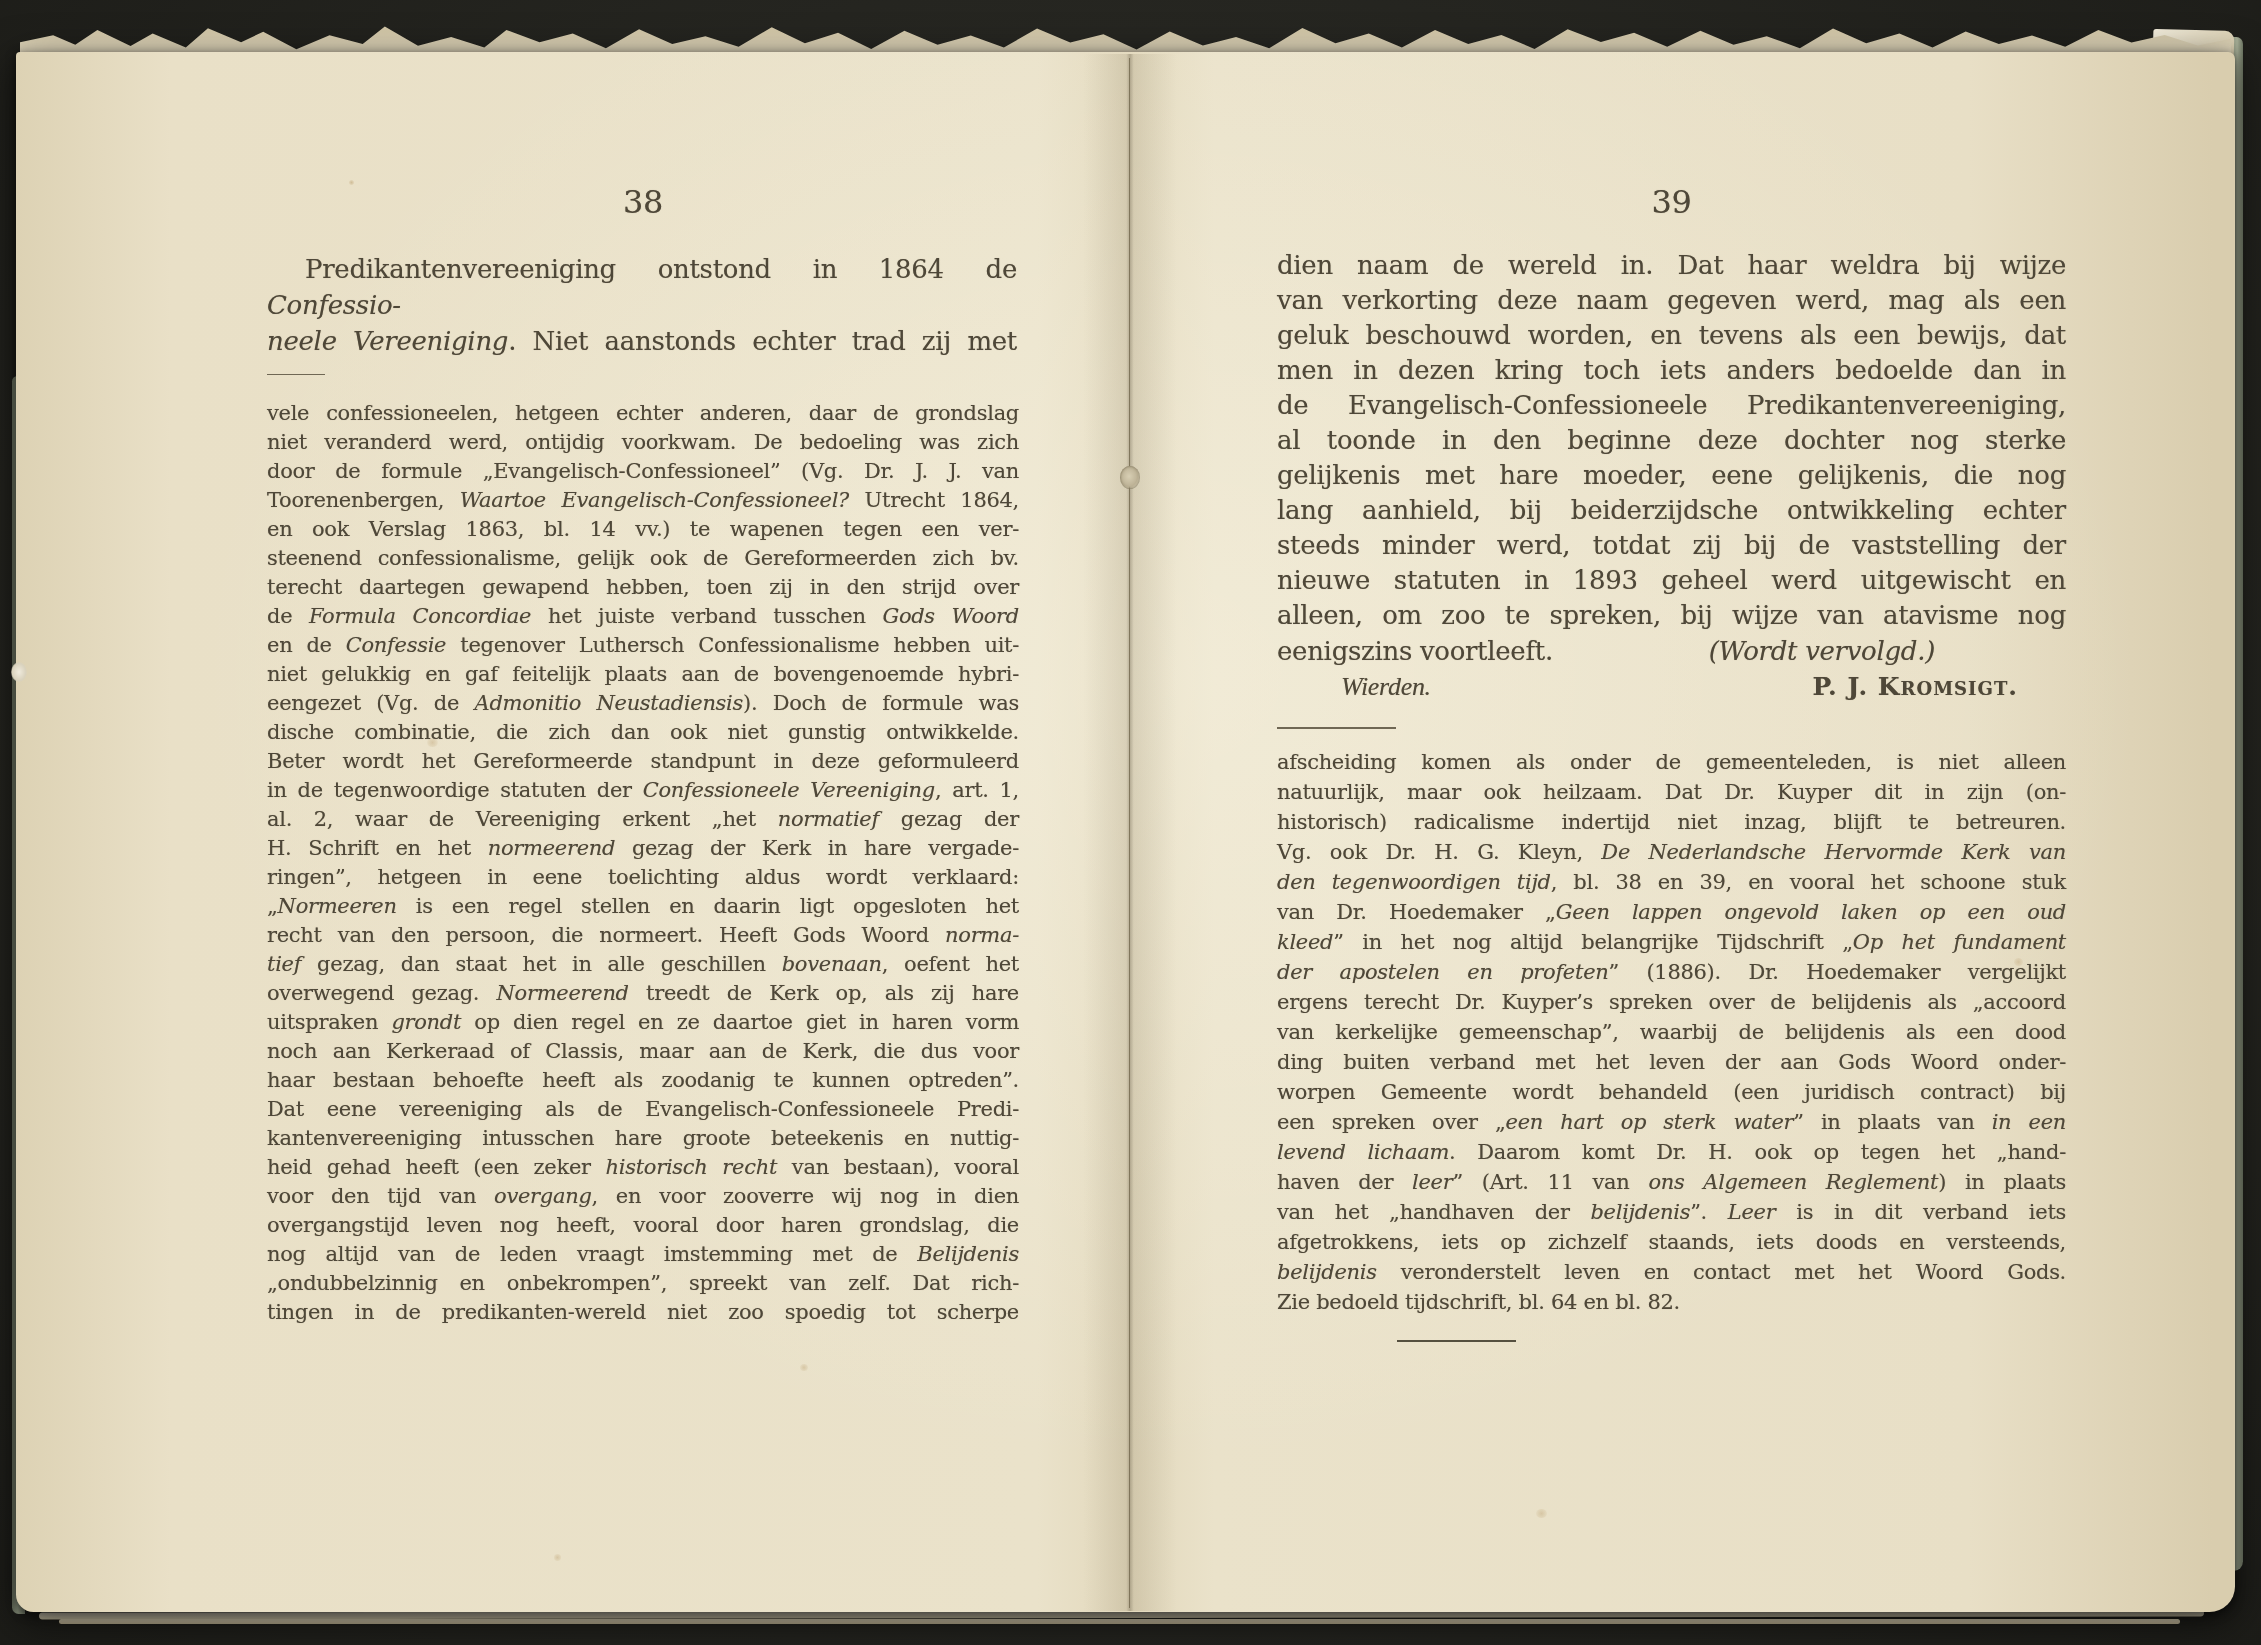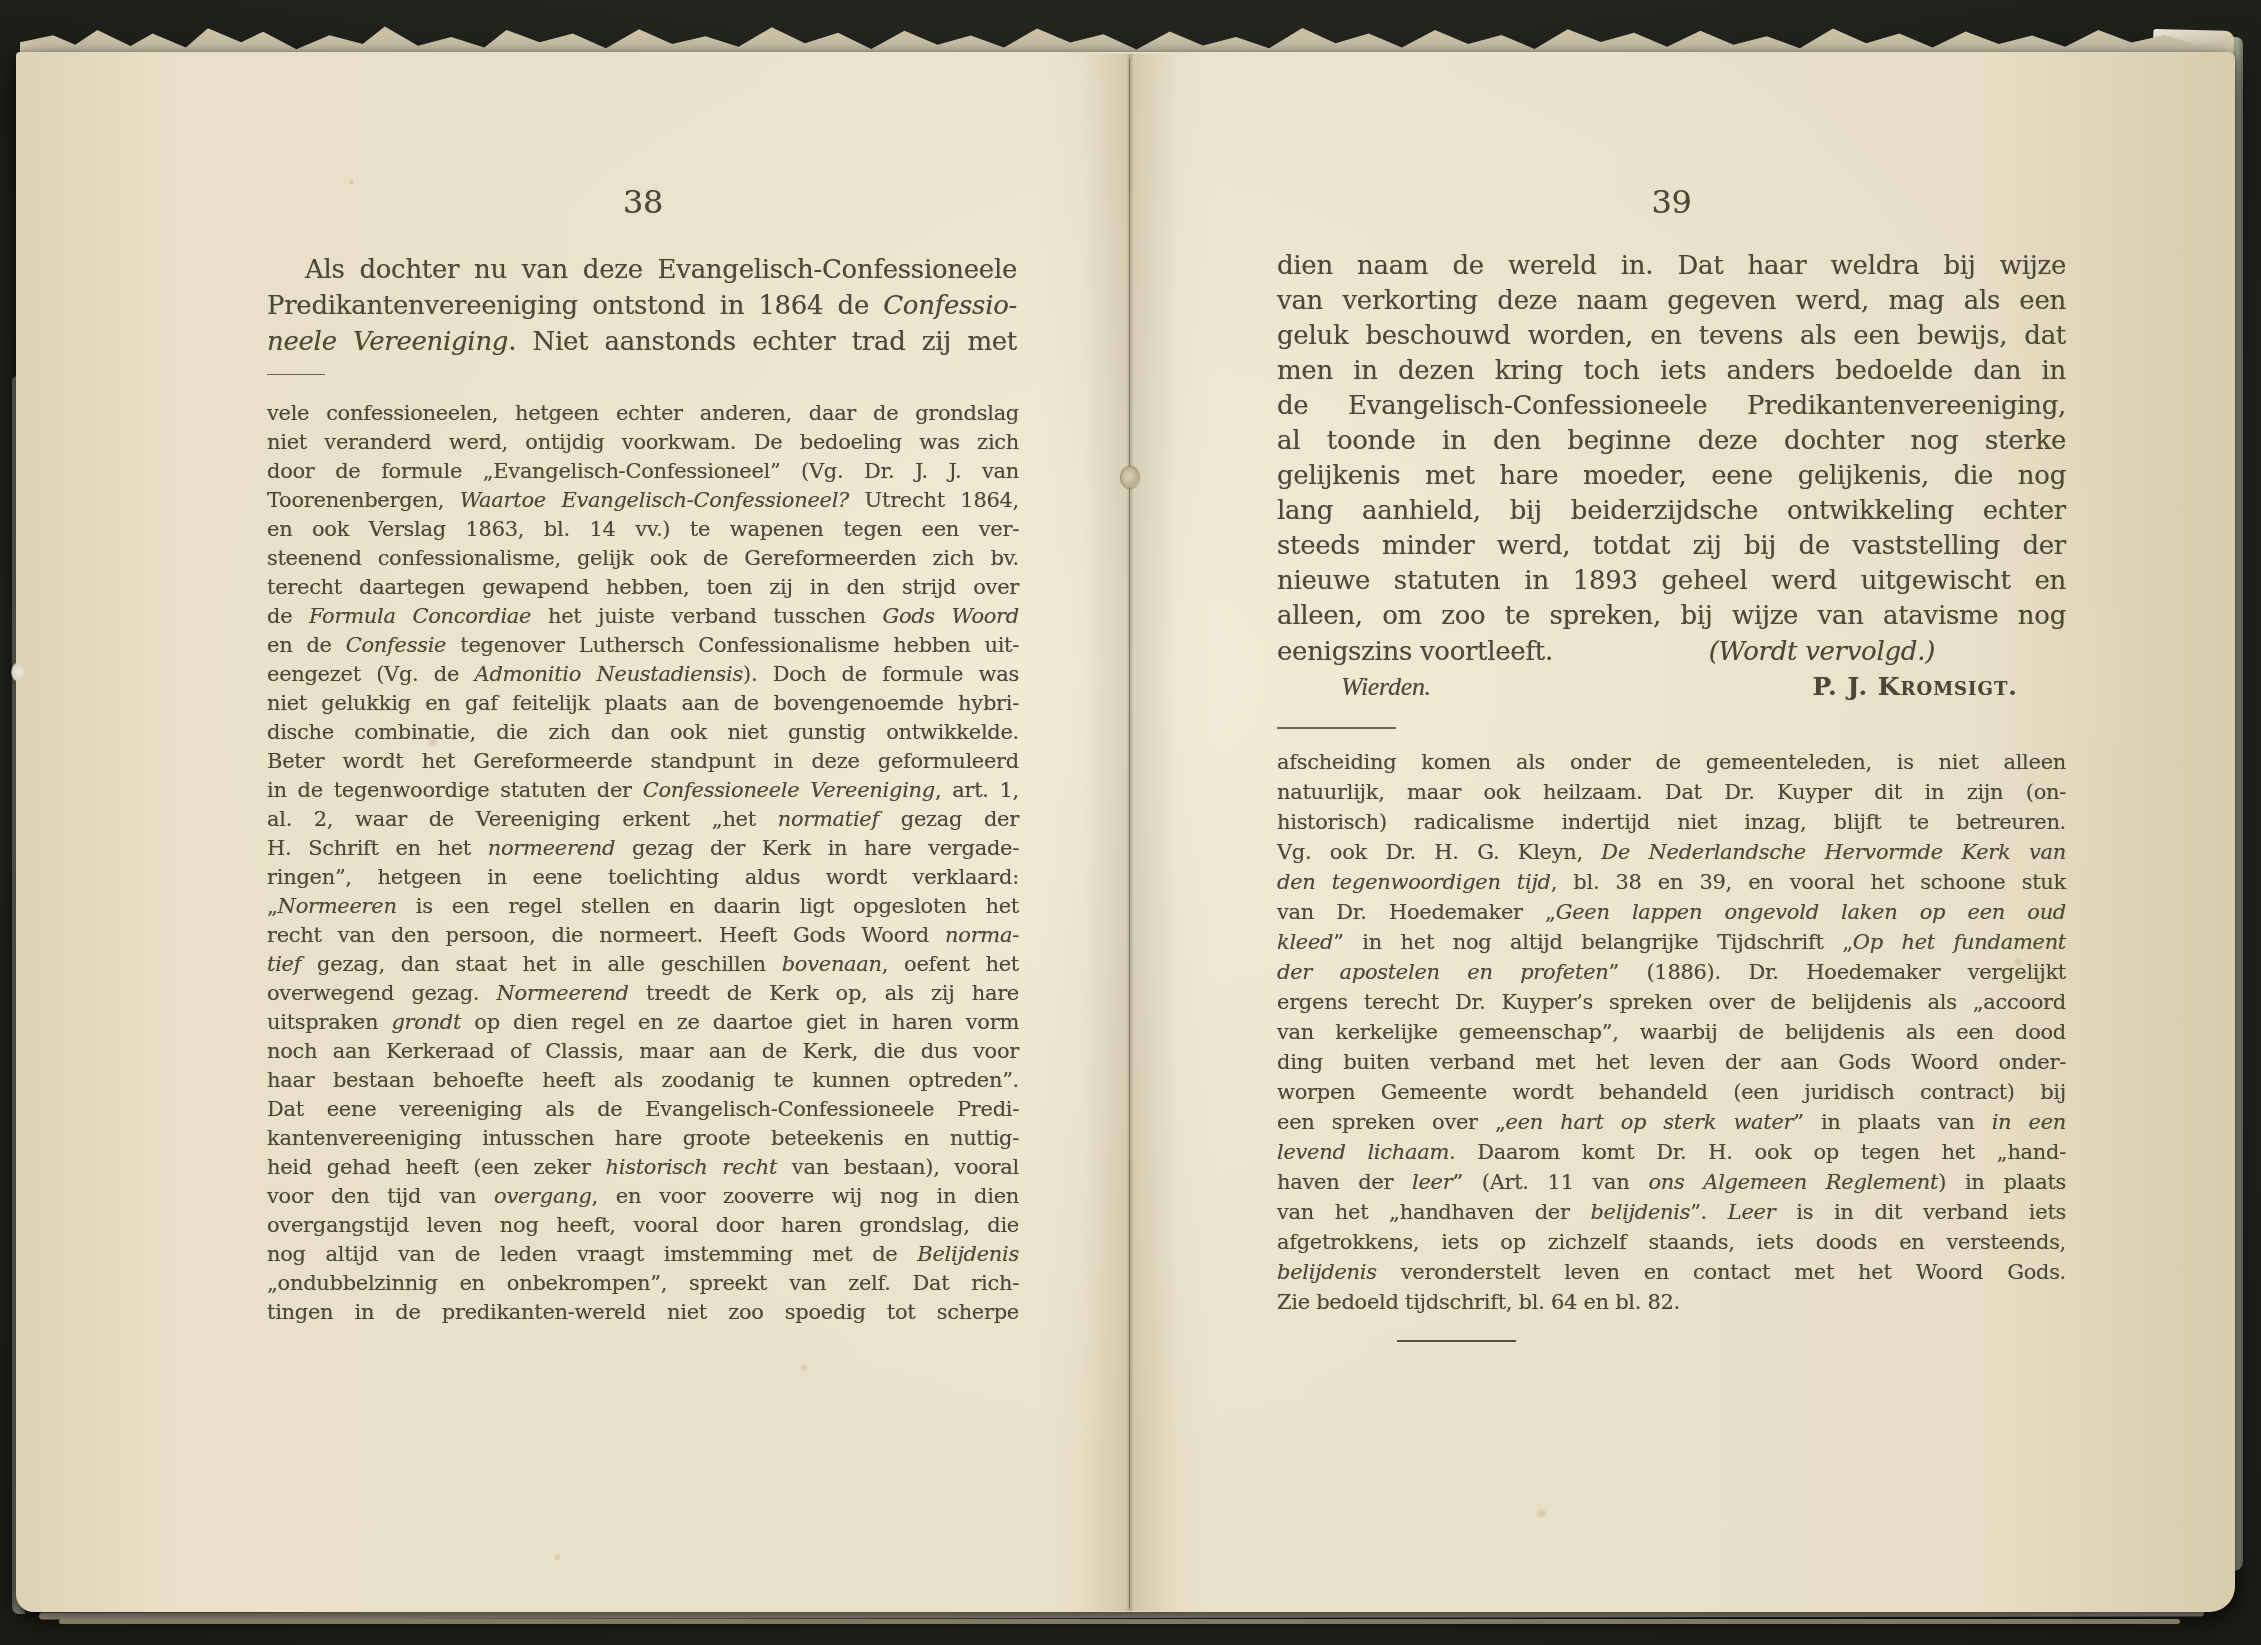--- a/index.html
+++ b/index.html
@@ -105,7 +105,6 @@
   <div class="txt pagenum" id="pagenum-left">38</div>
 
   <div class="txt main" id="main-left">
-      <div class="line"><span>Als dochter nu van deze Evangelisch-Confessioneele</span></div>
       <div class="line"><span>Predikantenvereeniging ontstond in 1864 de </span><span class="it">Confessio-</span></div>
       <div class="line"><span class="it">neele Vereeniging</span><span>. Niet aanstonds echter trad zij met</span></div>
     </div>

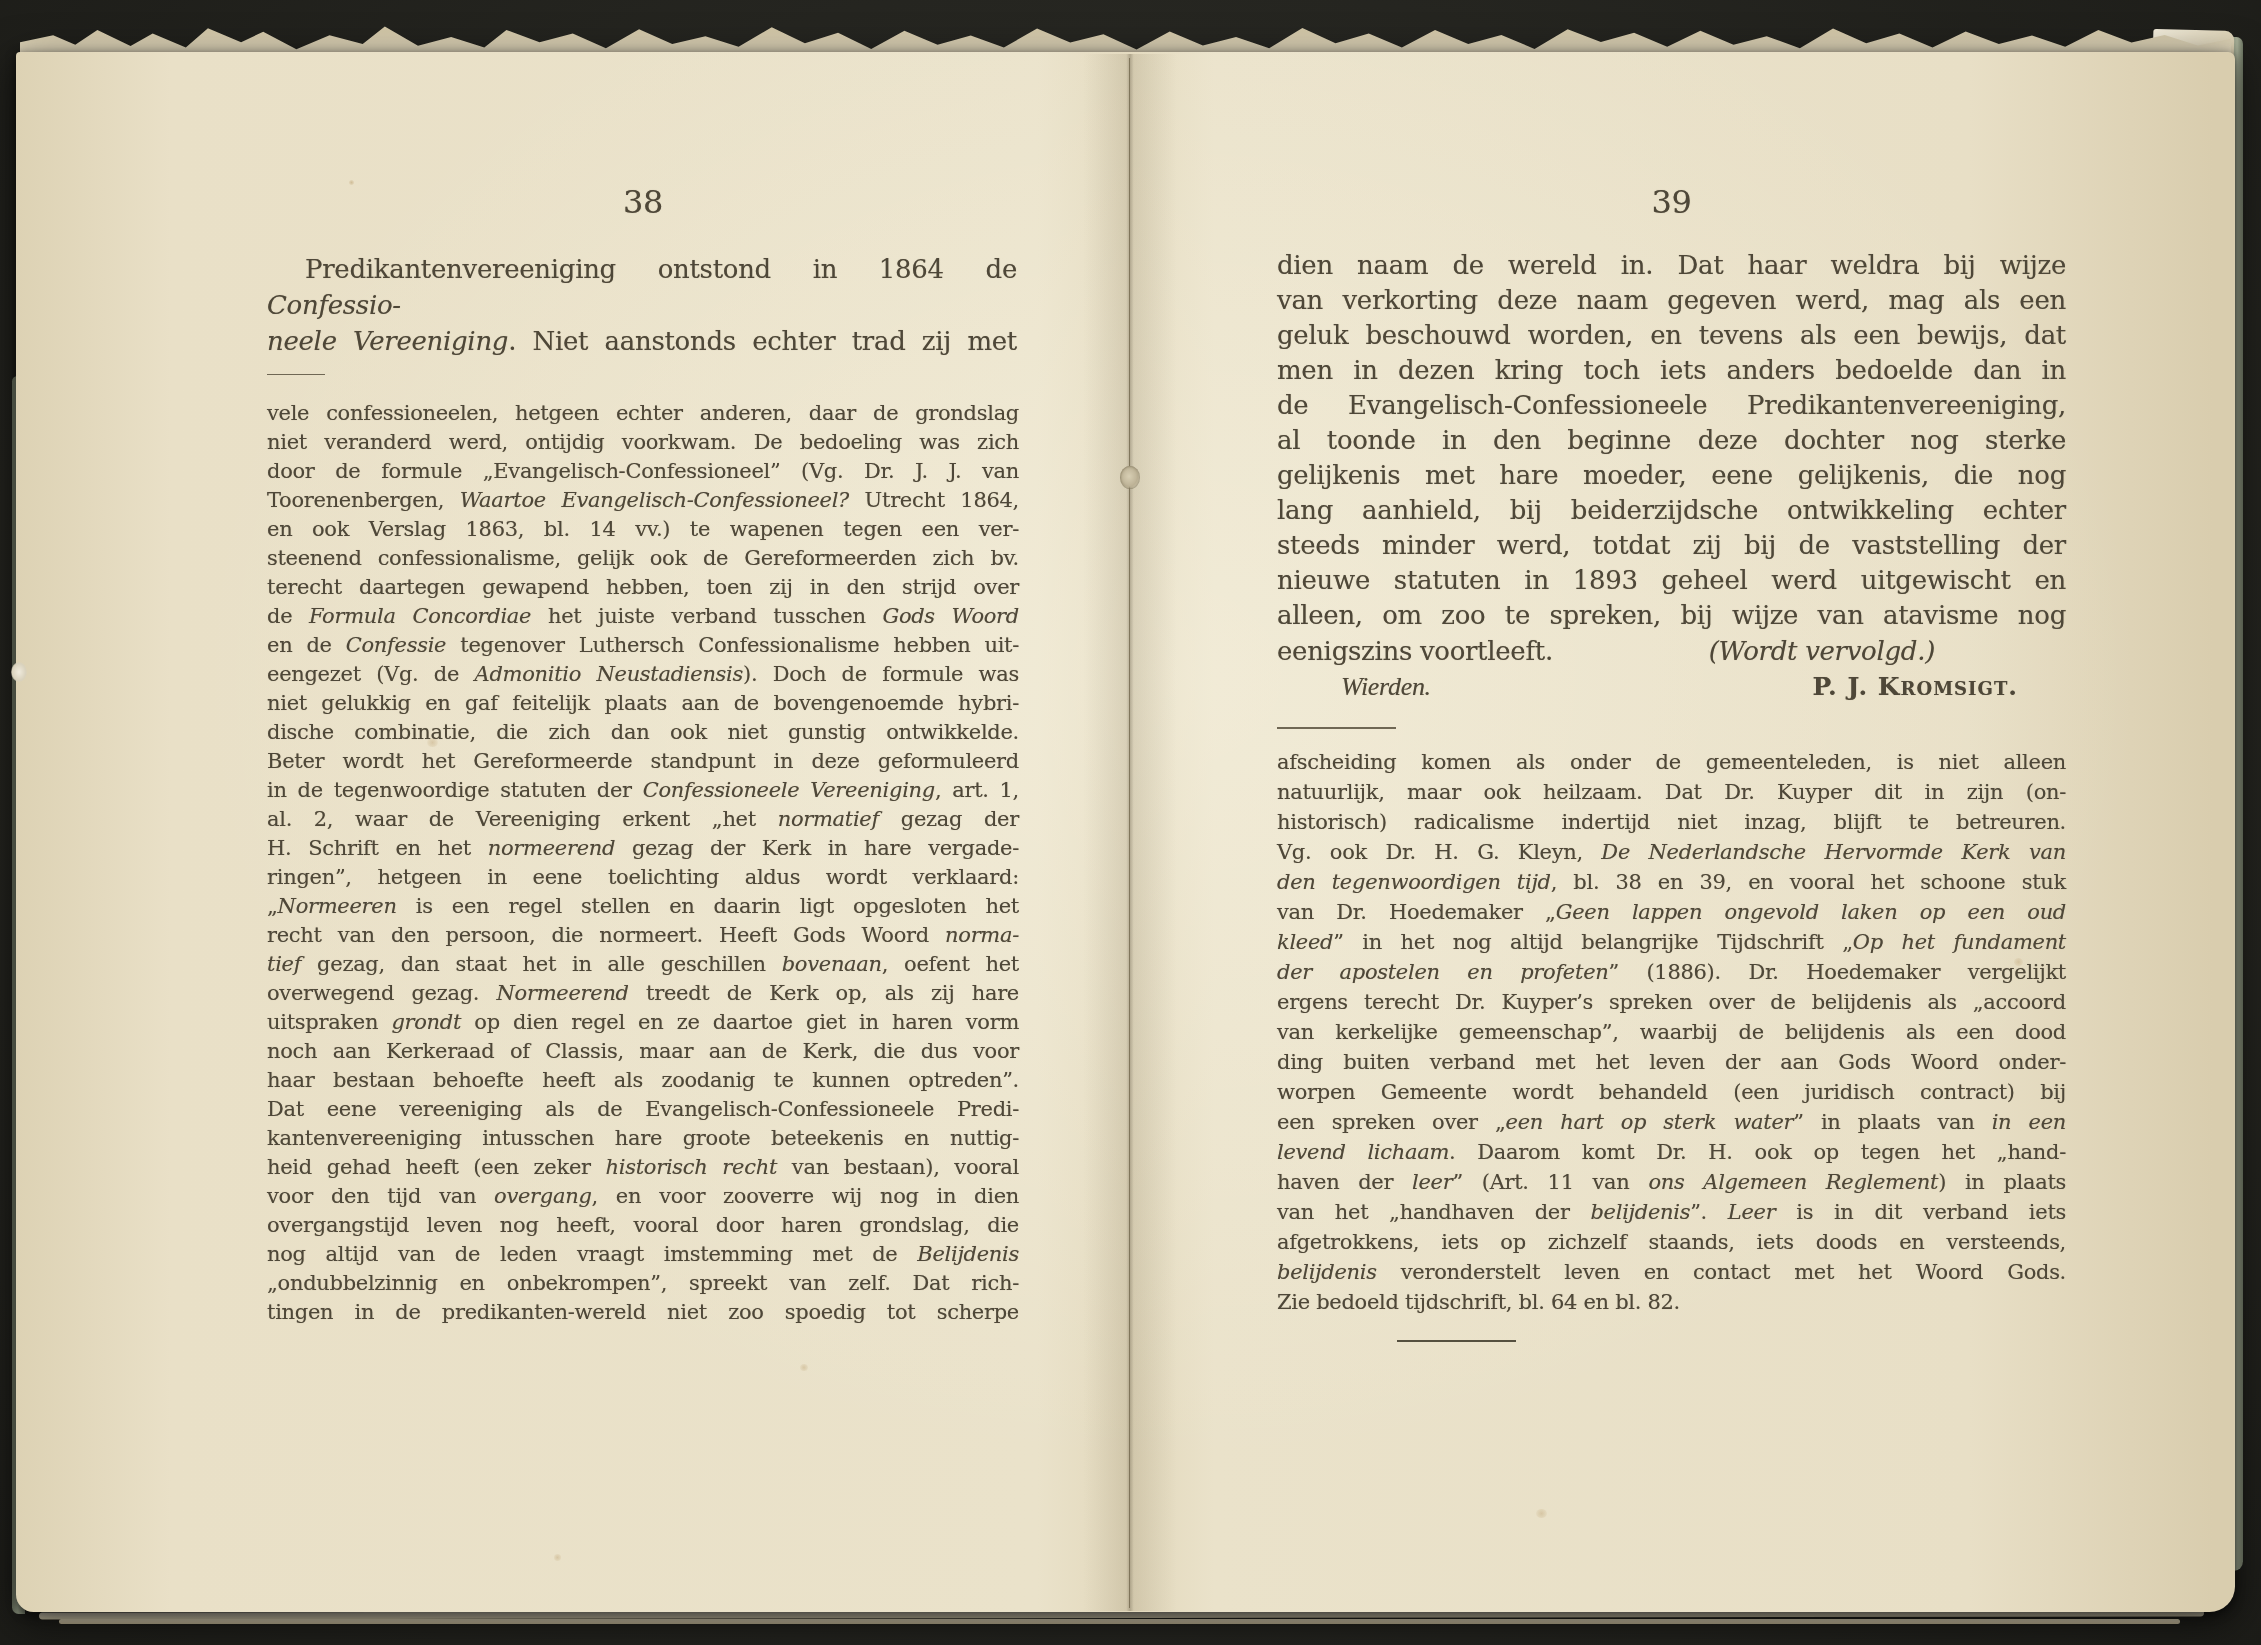--- a/index.html
+++ b/index.html
@@ -121,8 +121,8 @@
       <div class="line"><span>terecht daartegen gewapend hebben, toen zij in den strijd over</span></div>
       <div class="line"><span>de </span><span class="it">Formula Concordiae</span><span> het juiste verband tusschen </span><span class="it">Gods Woord</span></div>
       <div class="line"><span>en de </span><span class="it">Confessie</span><span> tegenover Luthersch Confessionalisme hebben uit-</span></div>
+      <div class="line"><span>niet gelukkig en gaf feitelijk plaats aan de bovengenoemde hybri-</span></div>
       <div class="line"><span>eengezet (Vg. de </span><span class="it">Admonitio Neustadiensis</span><span>). Doch de formule was</span></div>
-      <div class="line"><span>niet gelukkig en gaf feitelijk plaats aan de bovengenoemde hybri-</span></div>
       <div class="line"><span>dische combinatie, die zich dan ook niet gunstig ontwikkelde.</span></div>
       <div class="line"><span>Beter wordt het Gereformeerde standpunt in deze geformuleerd</span></div>
       <div class="line"><span>in de tegenwoordige statuten der </span><span class="it">Confessioneele Vereeniging</span><span>, art. 1,</span></div>

